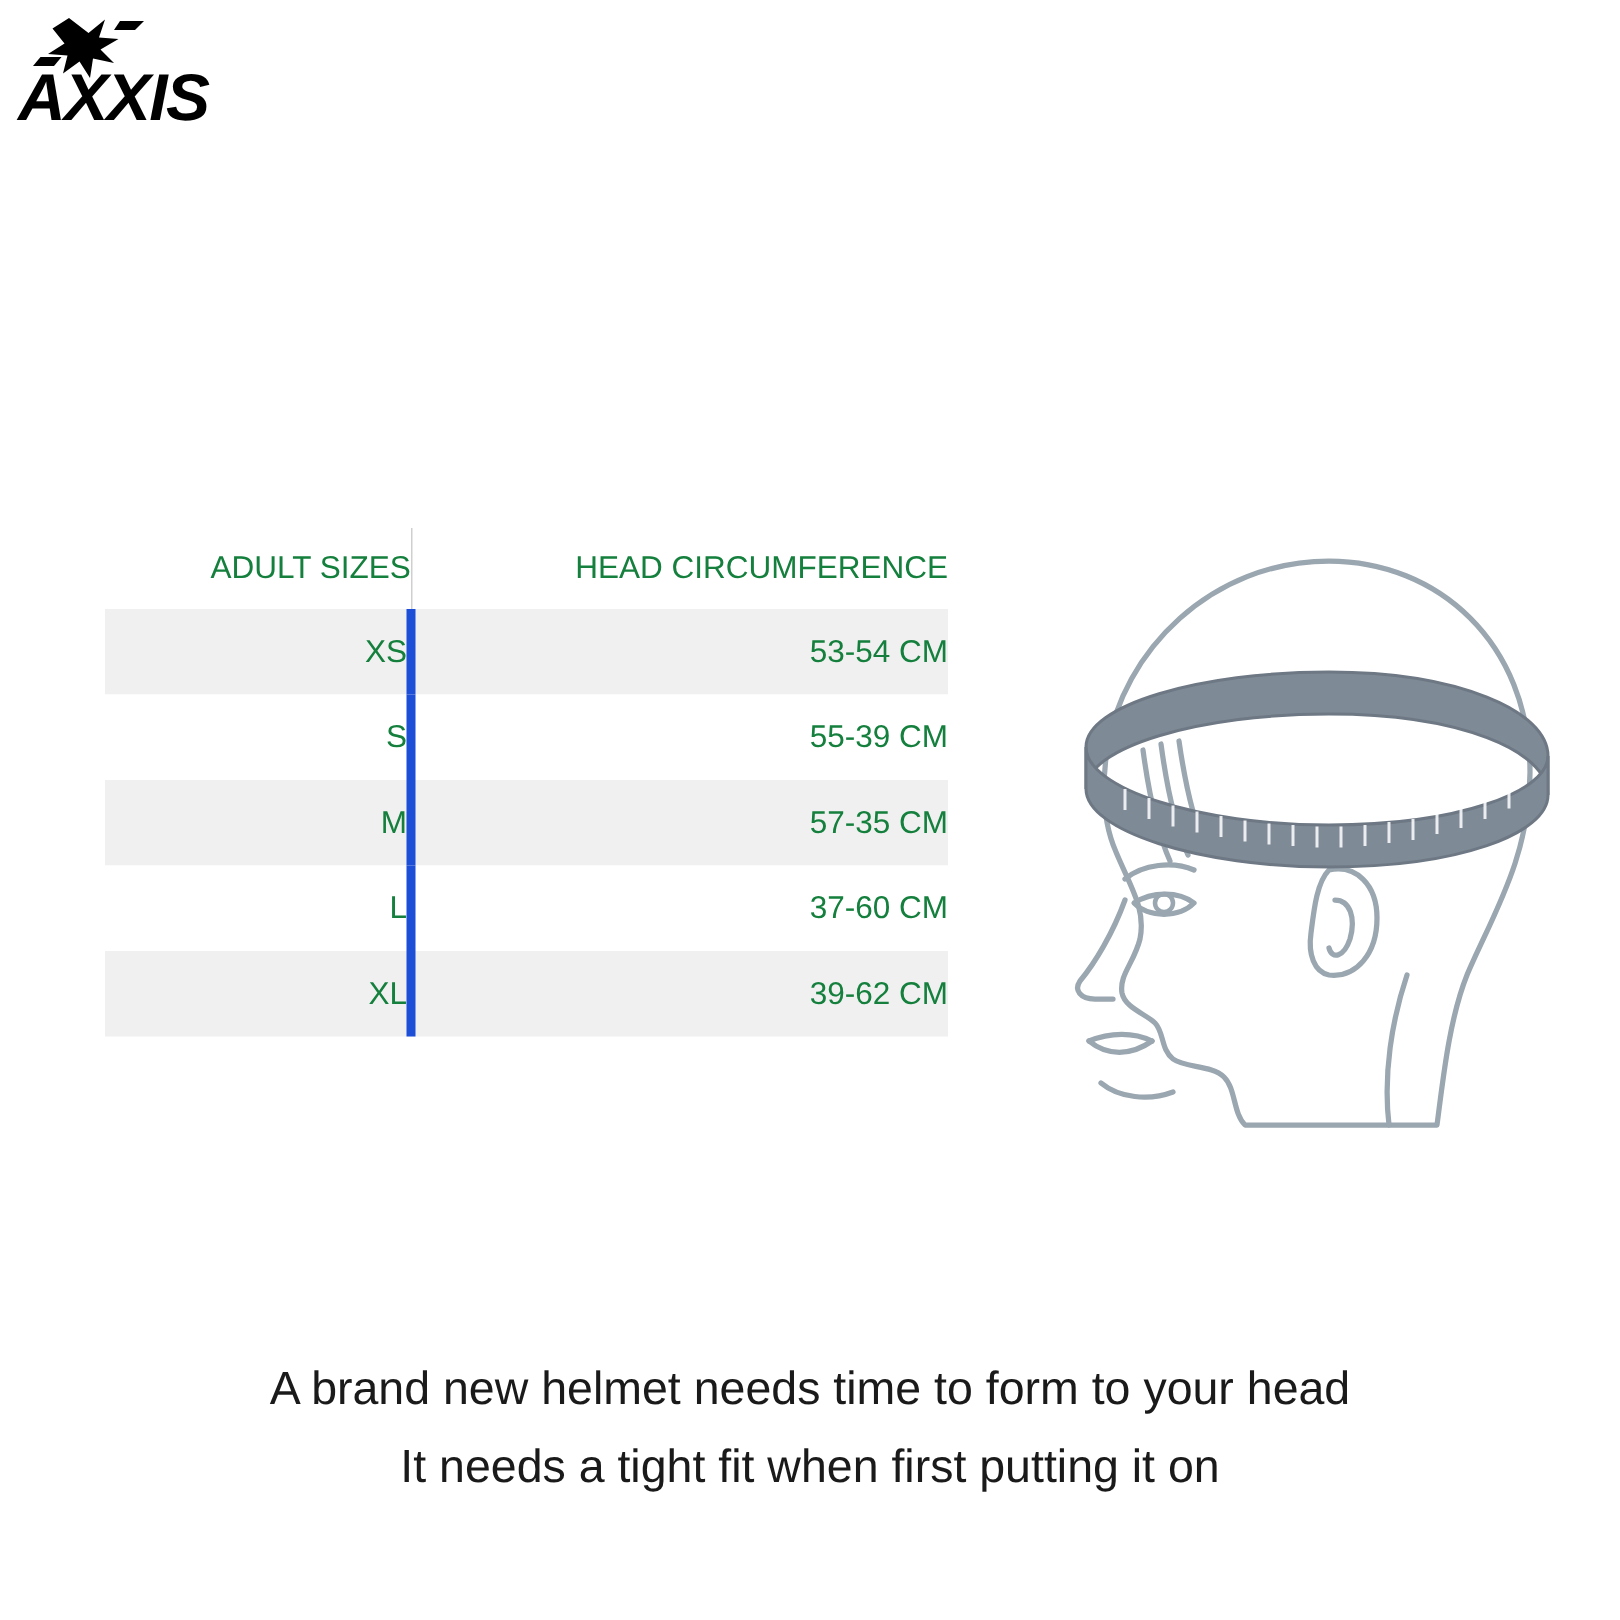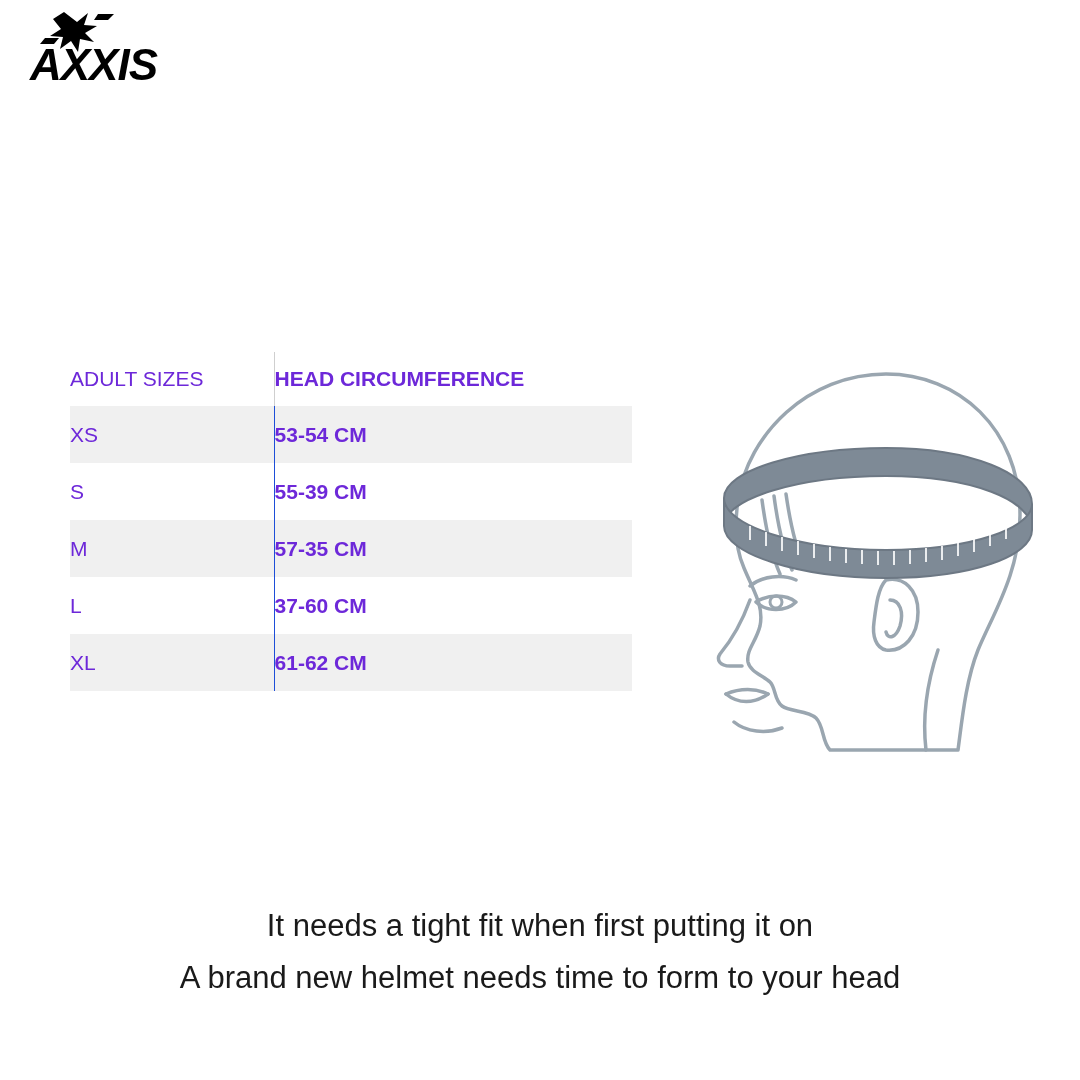--- a/index.html
+++ b/index.html
@@ -20,7 +20,7 @@
   #brand-logo {
     position: absolute;
     top: 8px;
-    left: 28px;
+    left: 10px;
     width: 170px;
     height: 80px;
   }

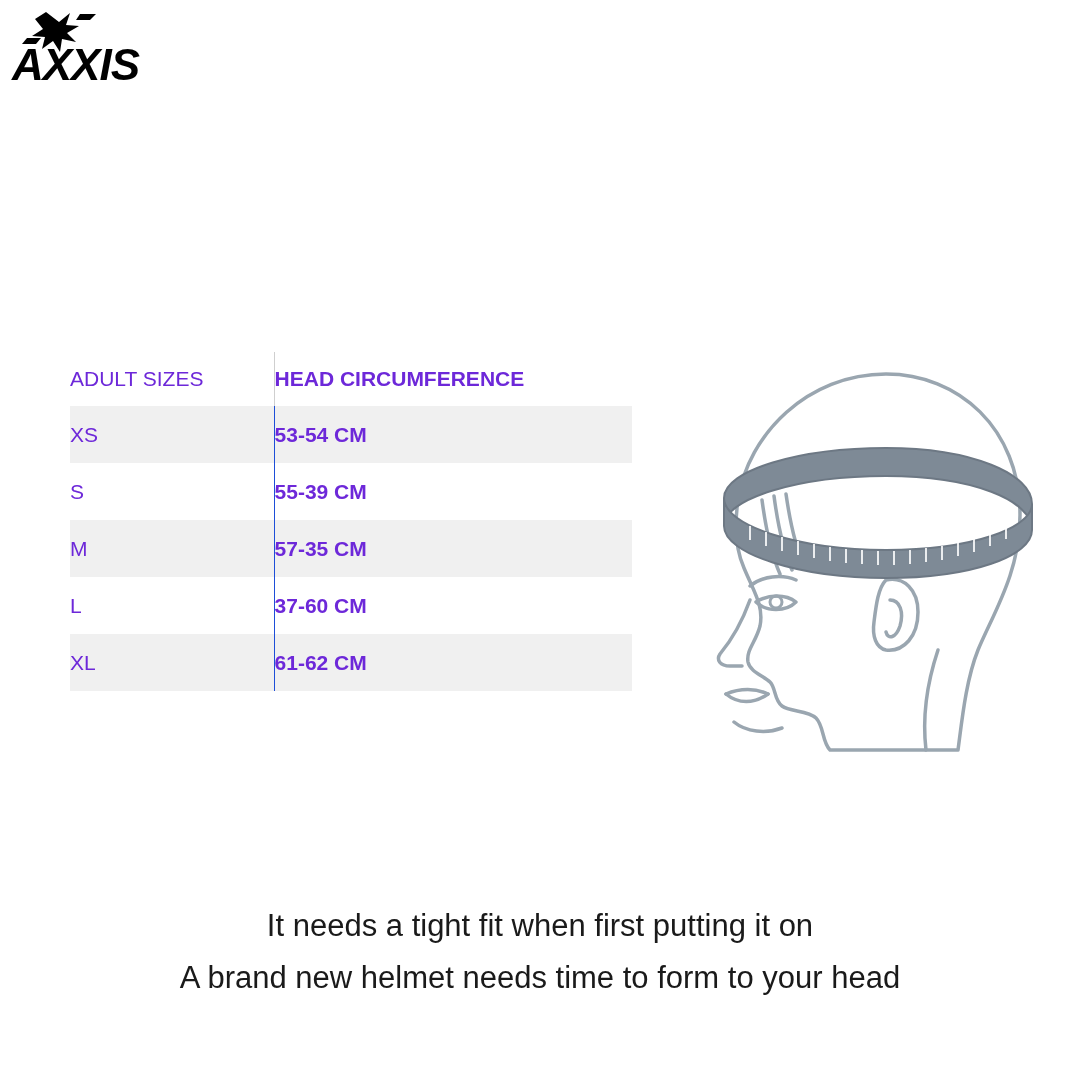--- a/index.html
+++ b/index.html
@@ -44,10 +44,10 @@
   }
   #size-table th,
   #size-table td {
-    text-align: left;
+    text-align: right;
     font-size: 21px;
     font-weight: normal;
-    color: #6d28d9;
+    color: #15803d;
     height: 57px;
     padding: 0;
     line-height: 57px;

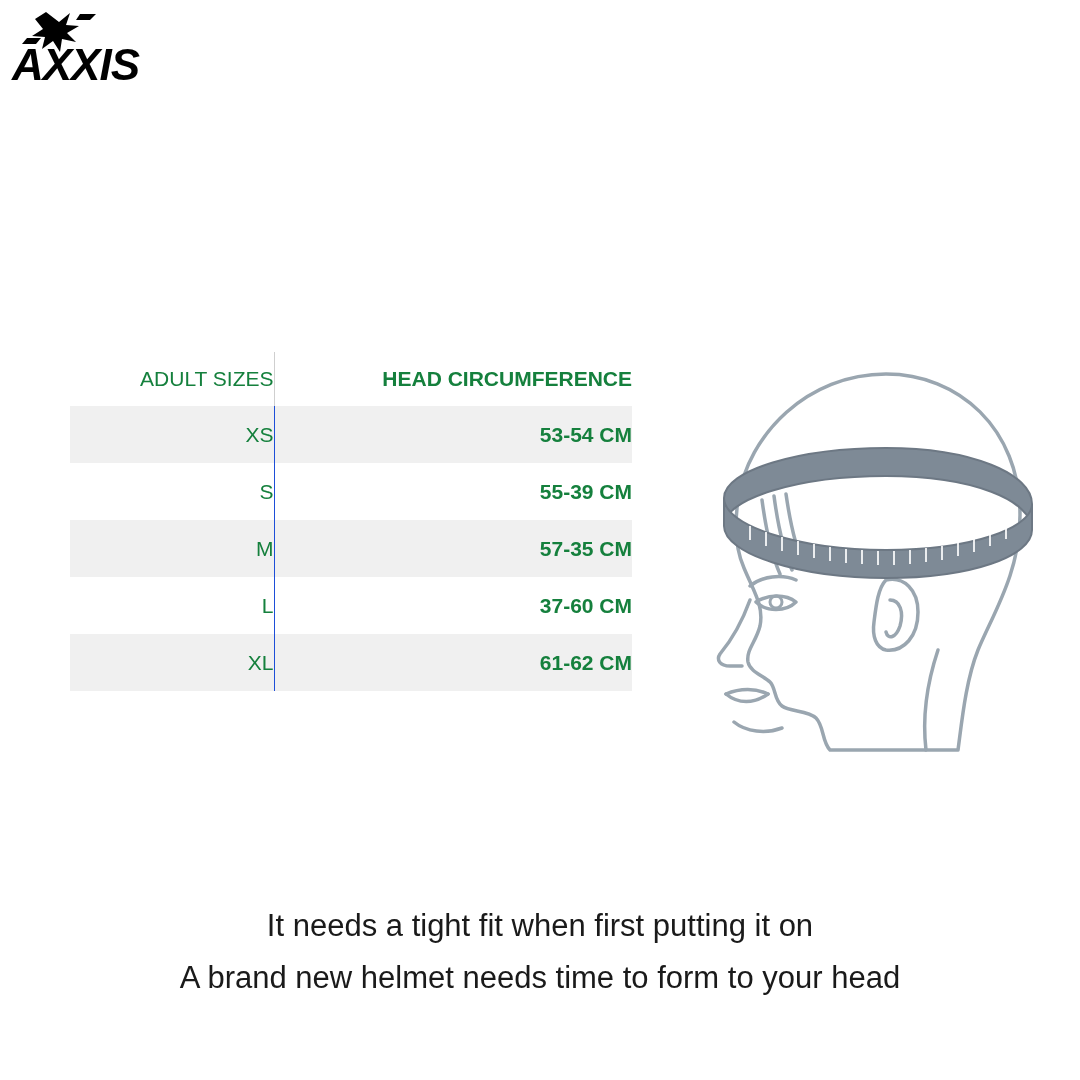--- a/index.html
+++ b/index.html
@@ -58,7 +58,7 @@
     font-size: 21px;
   }
   #size-table .col-size { width: 204px; }
-  #size-table .col-circ { width: 358px; font-weight: bold; }
+  #size-table .col-circ { width: 358px; }
   #size-table thead th.col-size {
     border-right: 1px solid #cfcfcf;
   }

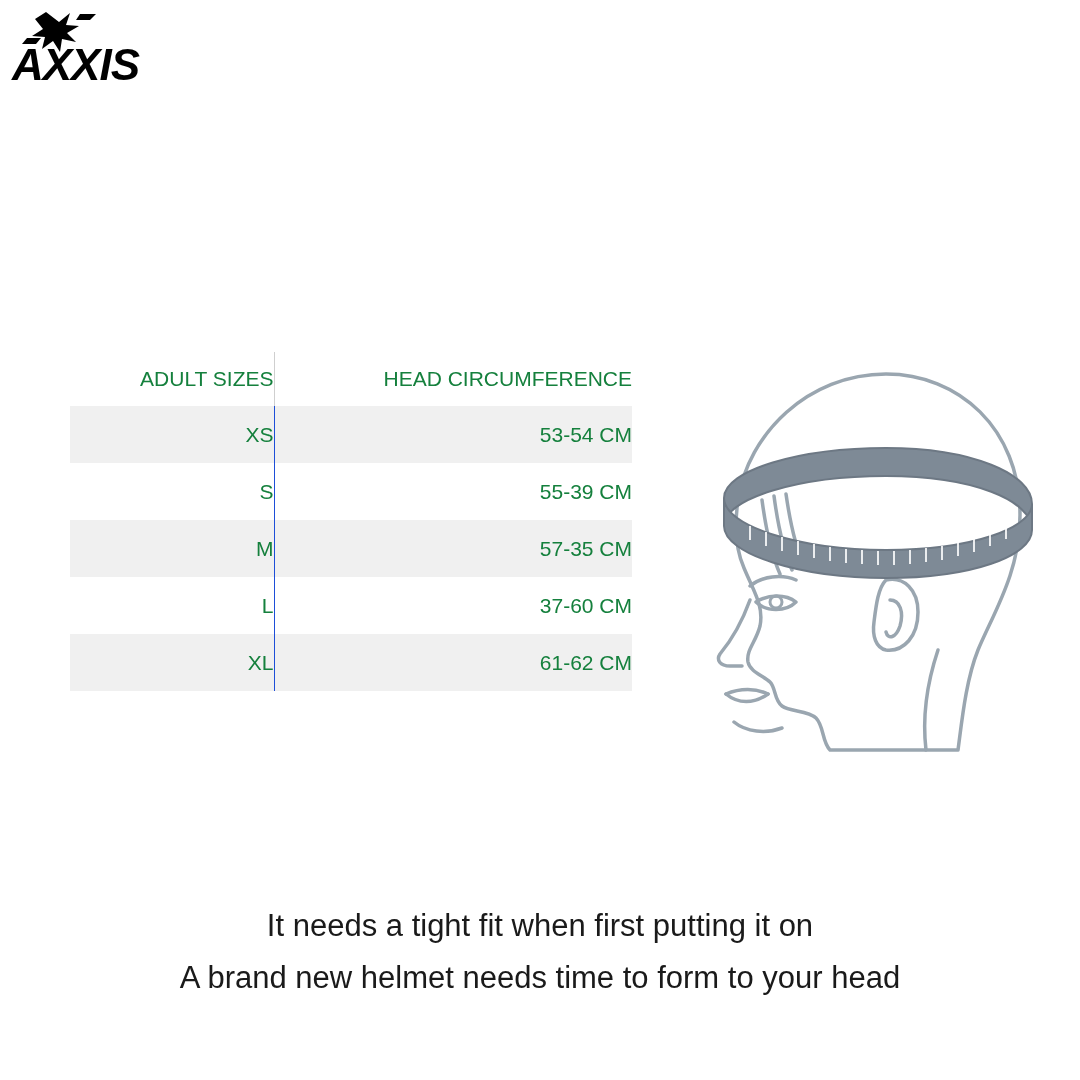--- a/index.html
+++ b/index.html
@@ -63,7 +63,7 @@
     border-right: 1px solid #cfcfcf;
   }
   #size-table tbody td.col-size {
-    border-right: 1px solid #1d4ed8;
+    border-right: 6px solid #1d4ed8;
   }
   #size-table tbody tr.shaded td { background: #f0f0f0; }
   #size-table tbody tr.plain td { background: #ffffff; }

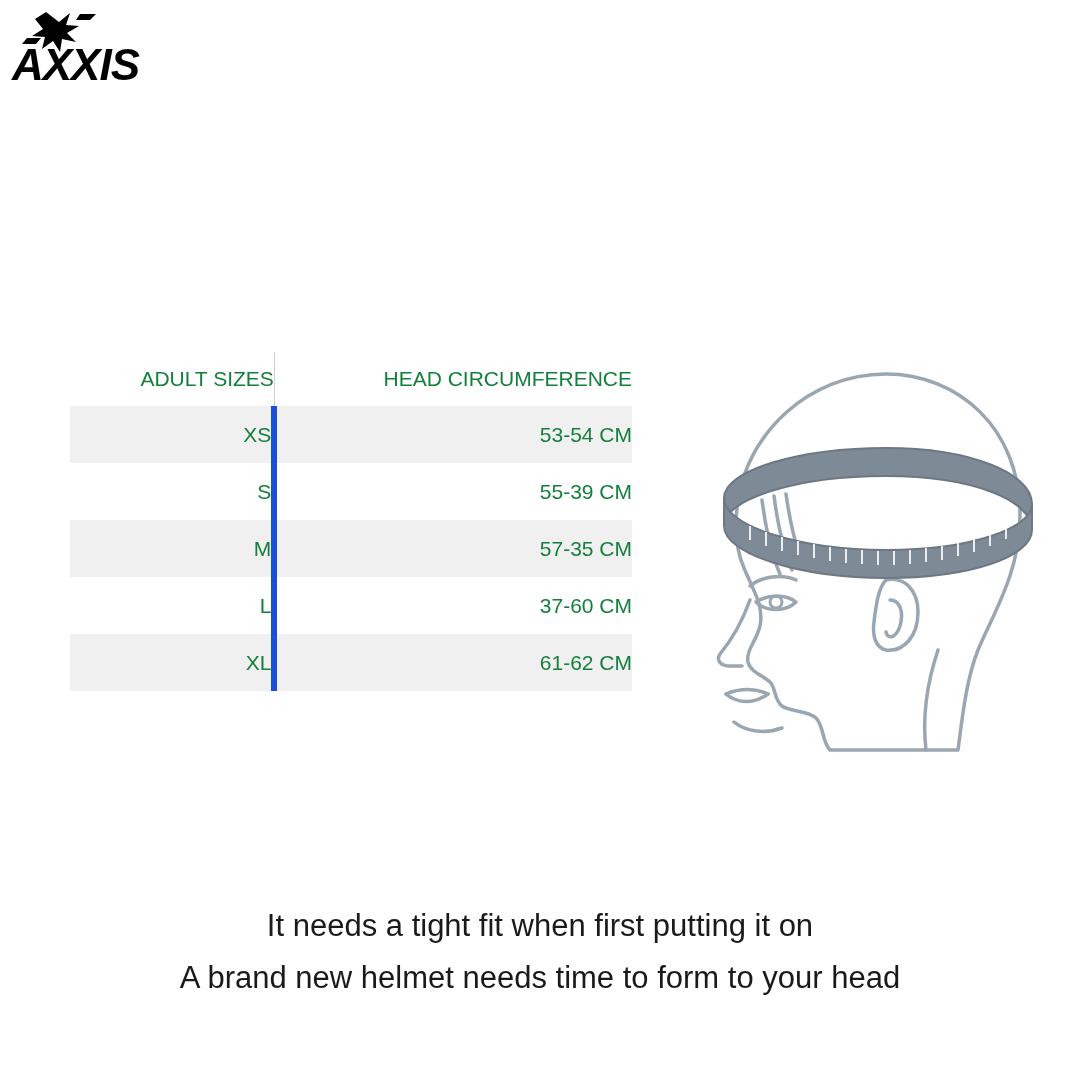--- a/index.html
+++ b/index.html
@@ -134,7 +134,7 @@
     </tr>
     <tr class="shaded">
       <td class="col-size">XL</td>
-      <td class="col-circ">61-62 CM</td>
+      <td class="col-circ">39-62 CM</td>
     </tr>
   </tbody>
 </table>

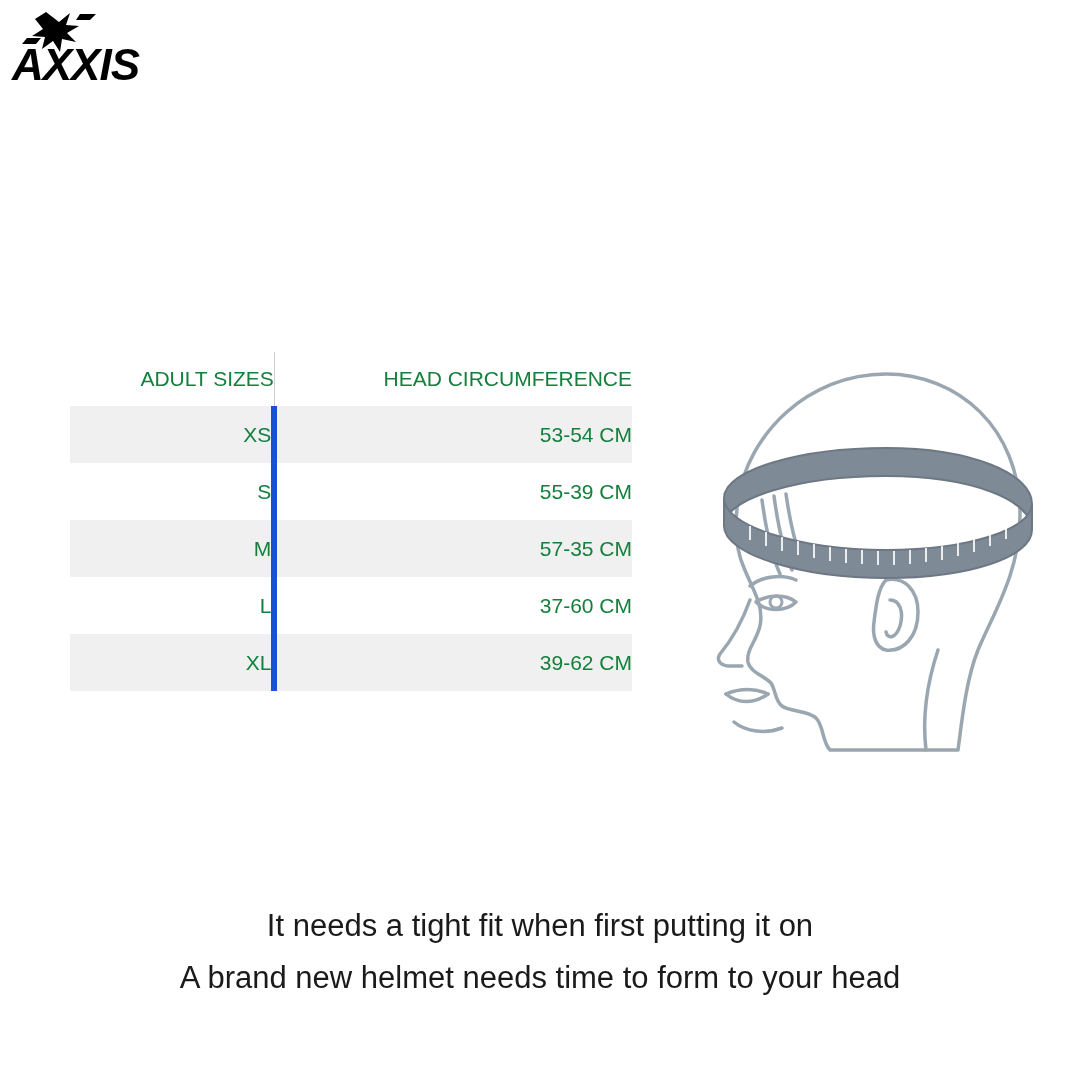--- a/index.html
+++ b/index.html
@@ -209,8 +209,8 @@
 </div>
 
 <div id="footer-note">
+  <div class="note-line">A brand new helmet needs time to form to your head</div>
   <div class="note-line">It needs a tight fit when first putting it on</div>
-  <div class="note-line">A brand new helmet needs time to form to your head</div>
 </div>
 
 </body></html>

